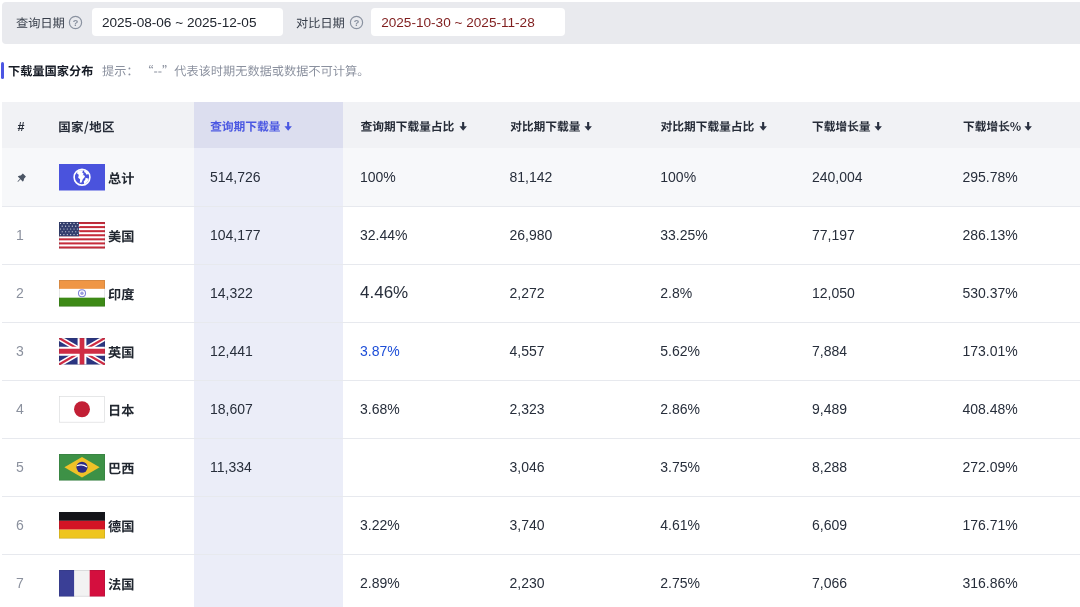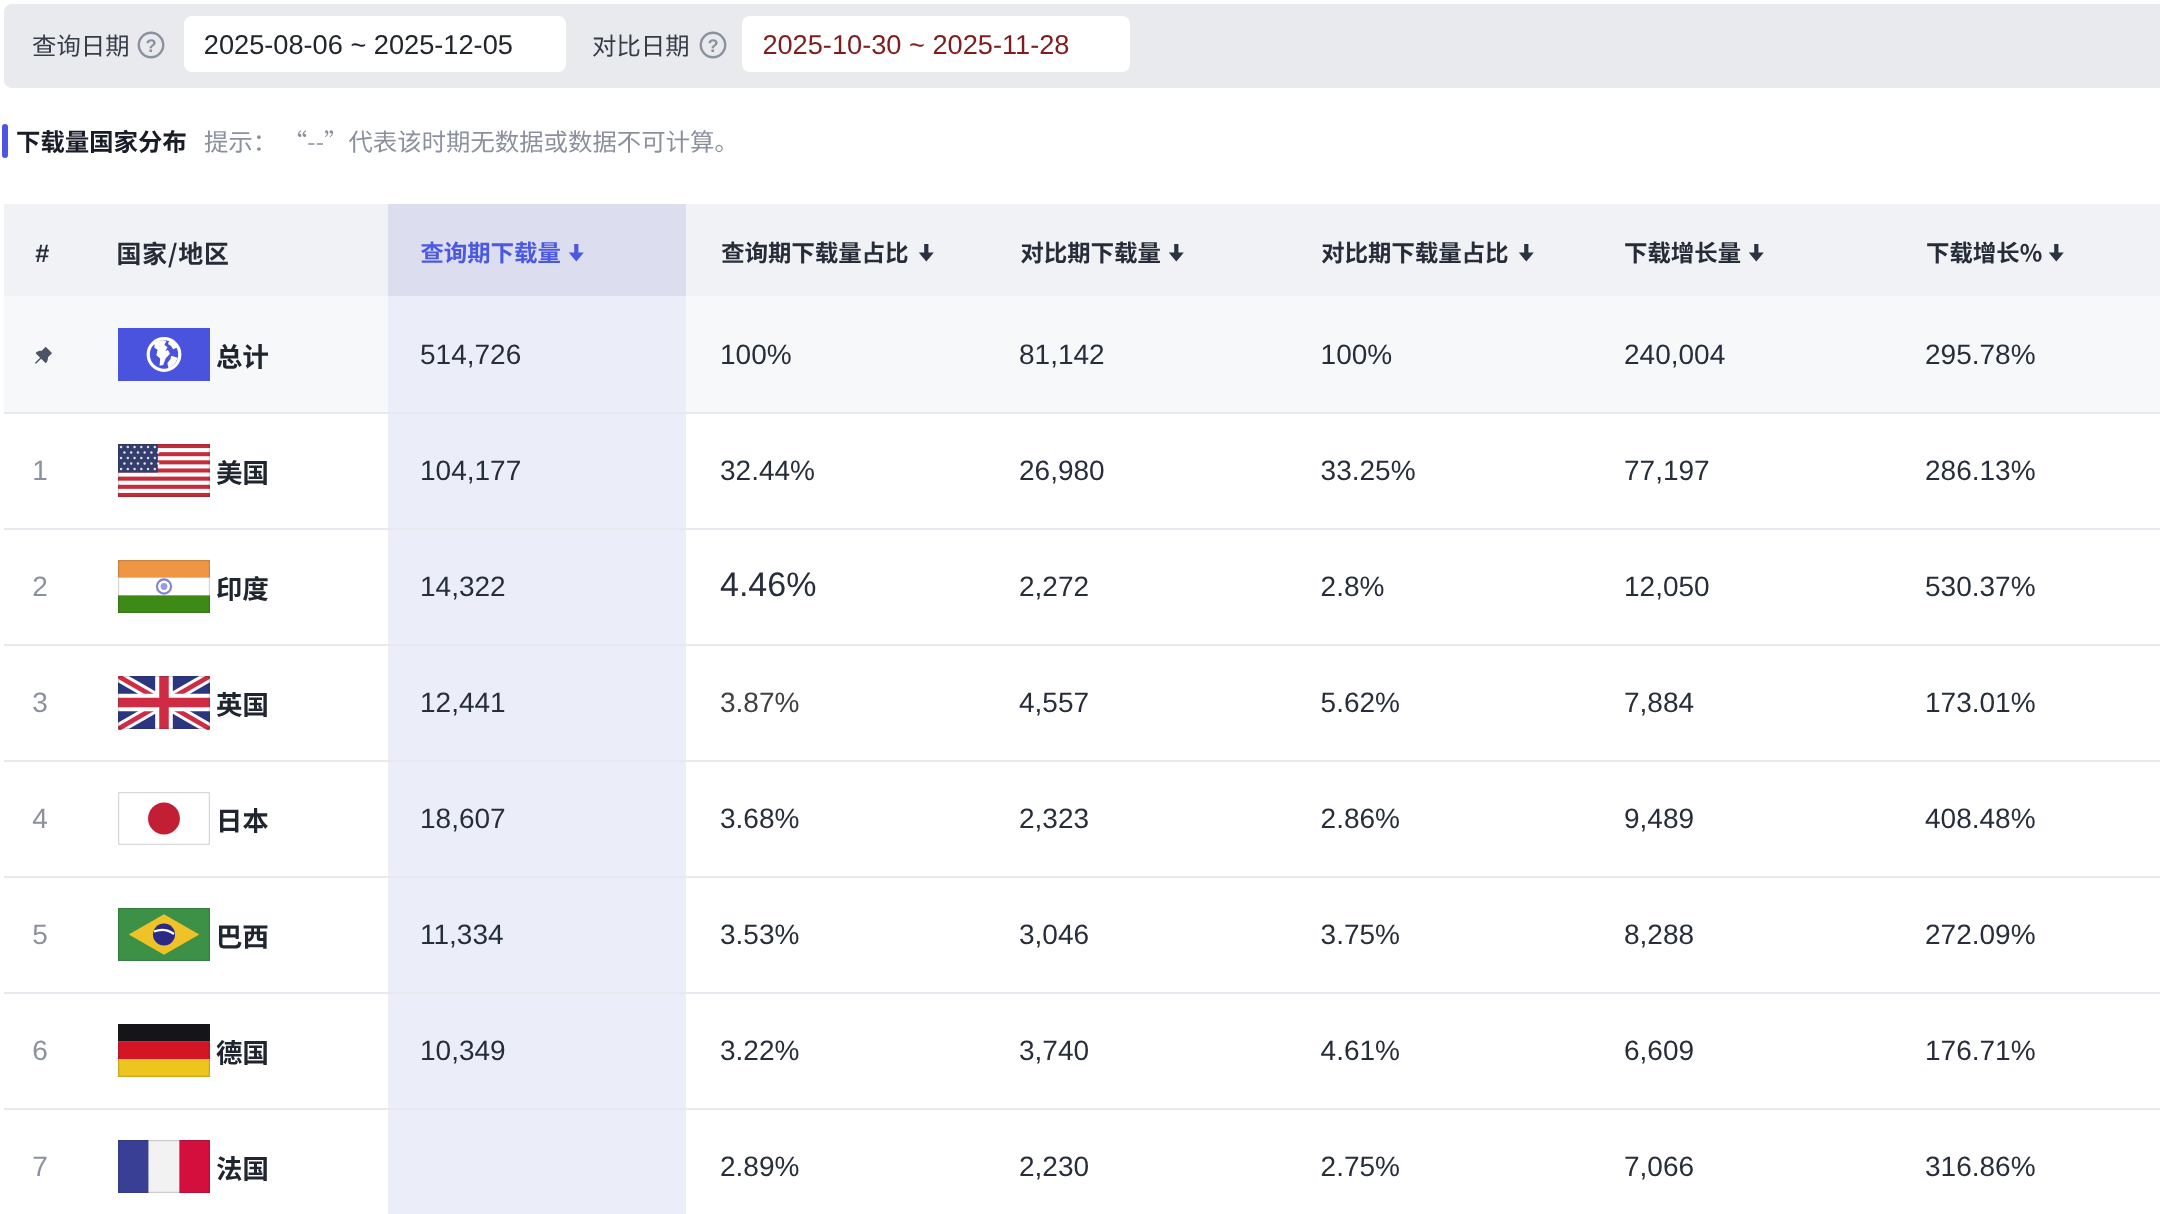--- a/index.html
+++ b/index.html
@@ -188,7 +188,7 @@
       <path d="M5.7 -8.2V-6.9H1.9V-3.9H0.6V-2.4H5.2C4.6 -1.5 3.2 -0.7 0.4 -0.1C0.7 0.2 1.2 0.9 1.3 1.2C4.3 0.6 5.9 -0.5 6.7 -1.7C7.8 -0.1 9.4 0.8 11.9 1.2C12.1 0.8 12.6 0.1 12.9 -0.3C10.6 -0.5 8.9 -1.2 7.9 -2.4H12.6V-3.9H11.4V-6.9H7.4V-8.2ZM3.4 -3.9V-5.5H5.7V-4.3L5.7 -3.9ZM9.8 -3.9H7.4L7.4 -4.3V-5.5H9.8ZM8.2 -11.2V-10.2H4.9V-11.2H3.4V-10.2H0.8V-8.8H3.4V-7.6H4.9V-8.8H8.2V-7.6H9.8V-8.8H12.4V-10.2H9.8V-11.2Z M16.3 -3.0V-1.7H23.2V-3.0H22.3L23.0 -3.4C22.8 -3.7 22.3 -4.2 22.0 -4.6H22.7V-5.9H20.5V-7.2H23.0V-8.5H16.5V-7.2H19.0V-5.9H16.8V-4.6H19.0V-3.0ZM20.9 -4.1C21.2 -3.8 21.6 -3.4 21.8 -3.0H20.5V-4.6H21.7ZM14.2 -10.7V1.2H15.8V0.5H23.7V1.2H25.4V-10.7ZM15.8 -1.0V-9.2H23.7V-1.0Z" fill="#20262f"></path>
     </svg>
 <div style="position:absolute;left:210px;top:341.1px;width:700px;font-size:14px;line-height:20px;color:#272e3b">12,441</div>
-<div style="position:absolute;left:360px;top:341.1px;width:700px;font-size:14px;line-height:20px;color:#404040">3.87%</div>
+<div style="position:absolute;left:360px;top:341.1px;width:700px;font-size:14px;line-height:20px;color:#1d4ed8">3.87%</div>
 <div style="position:absolute;left:509.5px;top:341.1px;width:700px;font-size:14px;line-height:20px;color:#272e3b">4,557</div>
 <div style="position:absolute;left:660.3px;top:341.1px;width:700px;font-size:14px;line-height:20px;color:#272e3b">5.62%</div>
 <div style="position:absolute;left:812px;top:341.1px;width:700px;font-size:14px;line-height:20px;color:#272e3b">7,884</div>

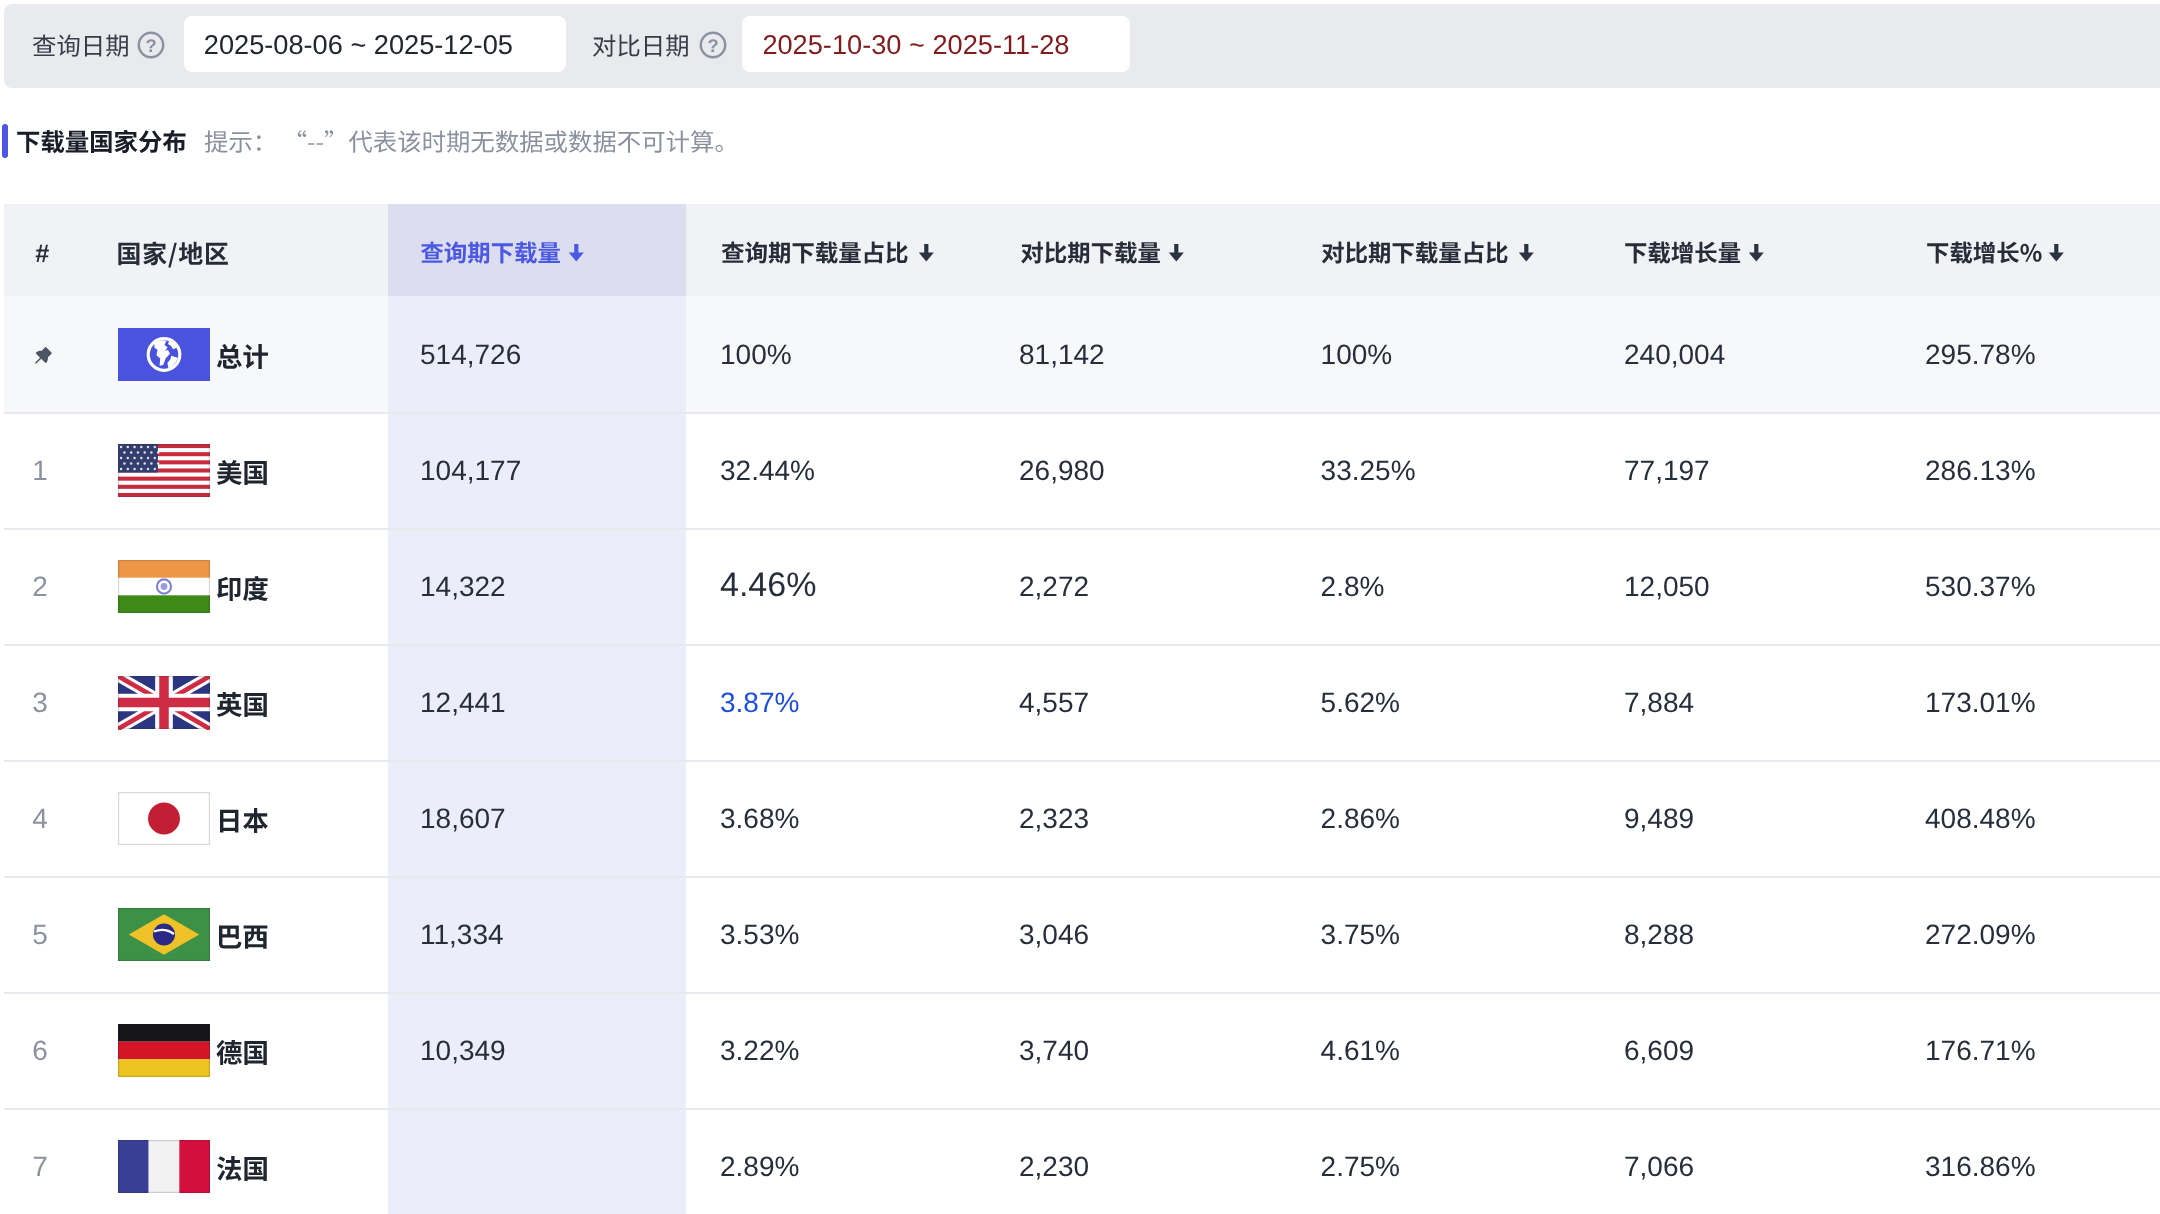--- a/index.html
+++ b/index.html
@@ -220,7 +220,6 @@
       <path d="M5.6 -6.1H3.2V-8.9H5.6ZM7.2 -6.1V-8.9H9.8V-6.1ZM1.5 -10.5V-1.8C1.5 0.4 2.3 1.0 4.9 1.0C5.5 1.0 8.8 1.0 9.5 1.0C11.8 1.0 12.4 0.2 12.7 -2.0C12.2 -2.1 11.5 -2.3 11.1 -2.6C10.9 -0.9 10.7 -0.6 9.3 -0.6C8.6 -0.6 5.5 -0.6 4.8 -0.6C3.4 -0.6 3.2 -0.8 3.2 -1.8V-4.5H9.8V-3.8H11.4V-10.5Z M13.8 -10.5V-9.0H17.6V-7.5H14.5V1.1H16.1V0.4H23.6V1.1H25.3V-7.5H22.0V-9.0H25.7V-10.5ZM16.1 -1.1V-3.0C16.3 -2.8 16.5 -2.5 16.6 -2.4C18.5 -3.2 19.0 -4.7 19.0 -6.1H20.4V-4.7C20.4 -3.2 20.7 -2.7 22.1 -2.7C22.4 -2.7 23.3 -2.7 23.6 -2.7H23.6V-1.1ZM16.1 -3.7V-6.1H17.6C17.6 -5.2 17.3 -4.3 16.1 -3.7ZM19.0 -7.5V-9.0H20.4V-7.5ZM22.0 -6.1H23.6V-4.2C23.6 -4.2 23.5 -4.2 23.4 -4.2C23.2 -4.2 22.5 -4.2 22.4 -4.2C22.0 -4.2 22.0 -4.2 22.0 -4.7Z" fill="#20262f"></path>
     </svg>
 <div style="position:absolute;left:210px;top:457.1px;width:700px;font-size:14px;line-height:20px;color:#272e3b">11,334</div>
-<div style="position:absolute;left:360px;top:457.1px;width:700px;font-size:14px;line-height:20px;color:#272e3b">3.53%</div>
 <div style="position:absolute;left:509.5px;top:457.1px;width:700px;font-size:14px;line-height:20px;color:#272e3b">3,046</div>
 <div style="position:absolute;left:660.3px;top:457.1px;width:700px;font-size:14px;line-height:20px;color:#272e3b">3.75%</div>
 <div style="position:absolute;left:812px;top:457.1px;width:700px;font-size:14px;line-height:20px;color:#272e3b">8,288</div>

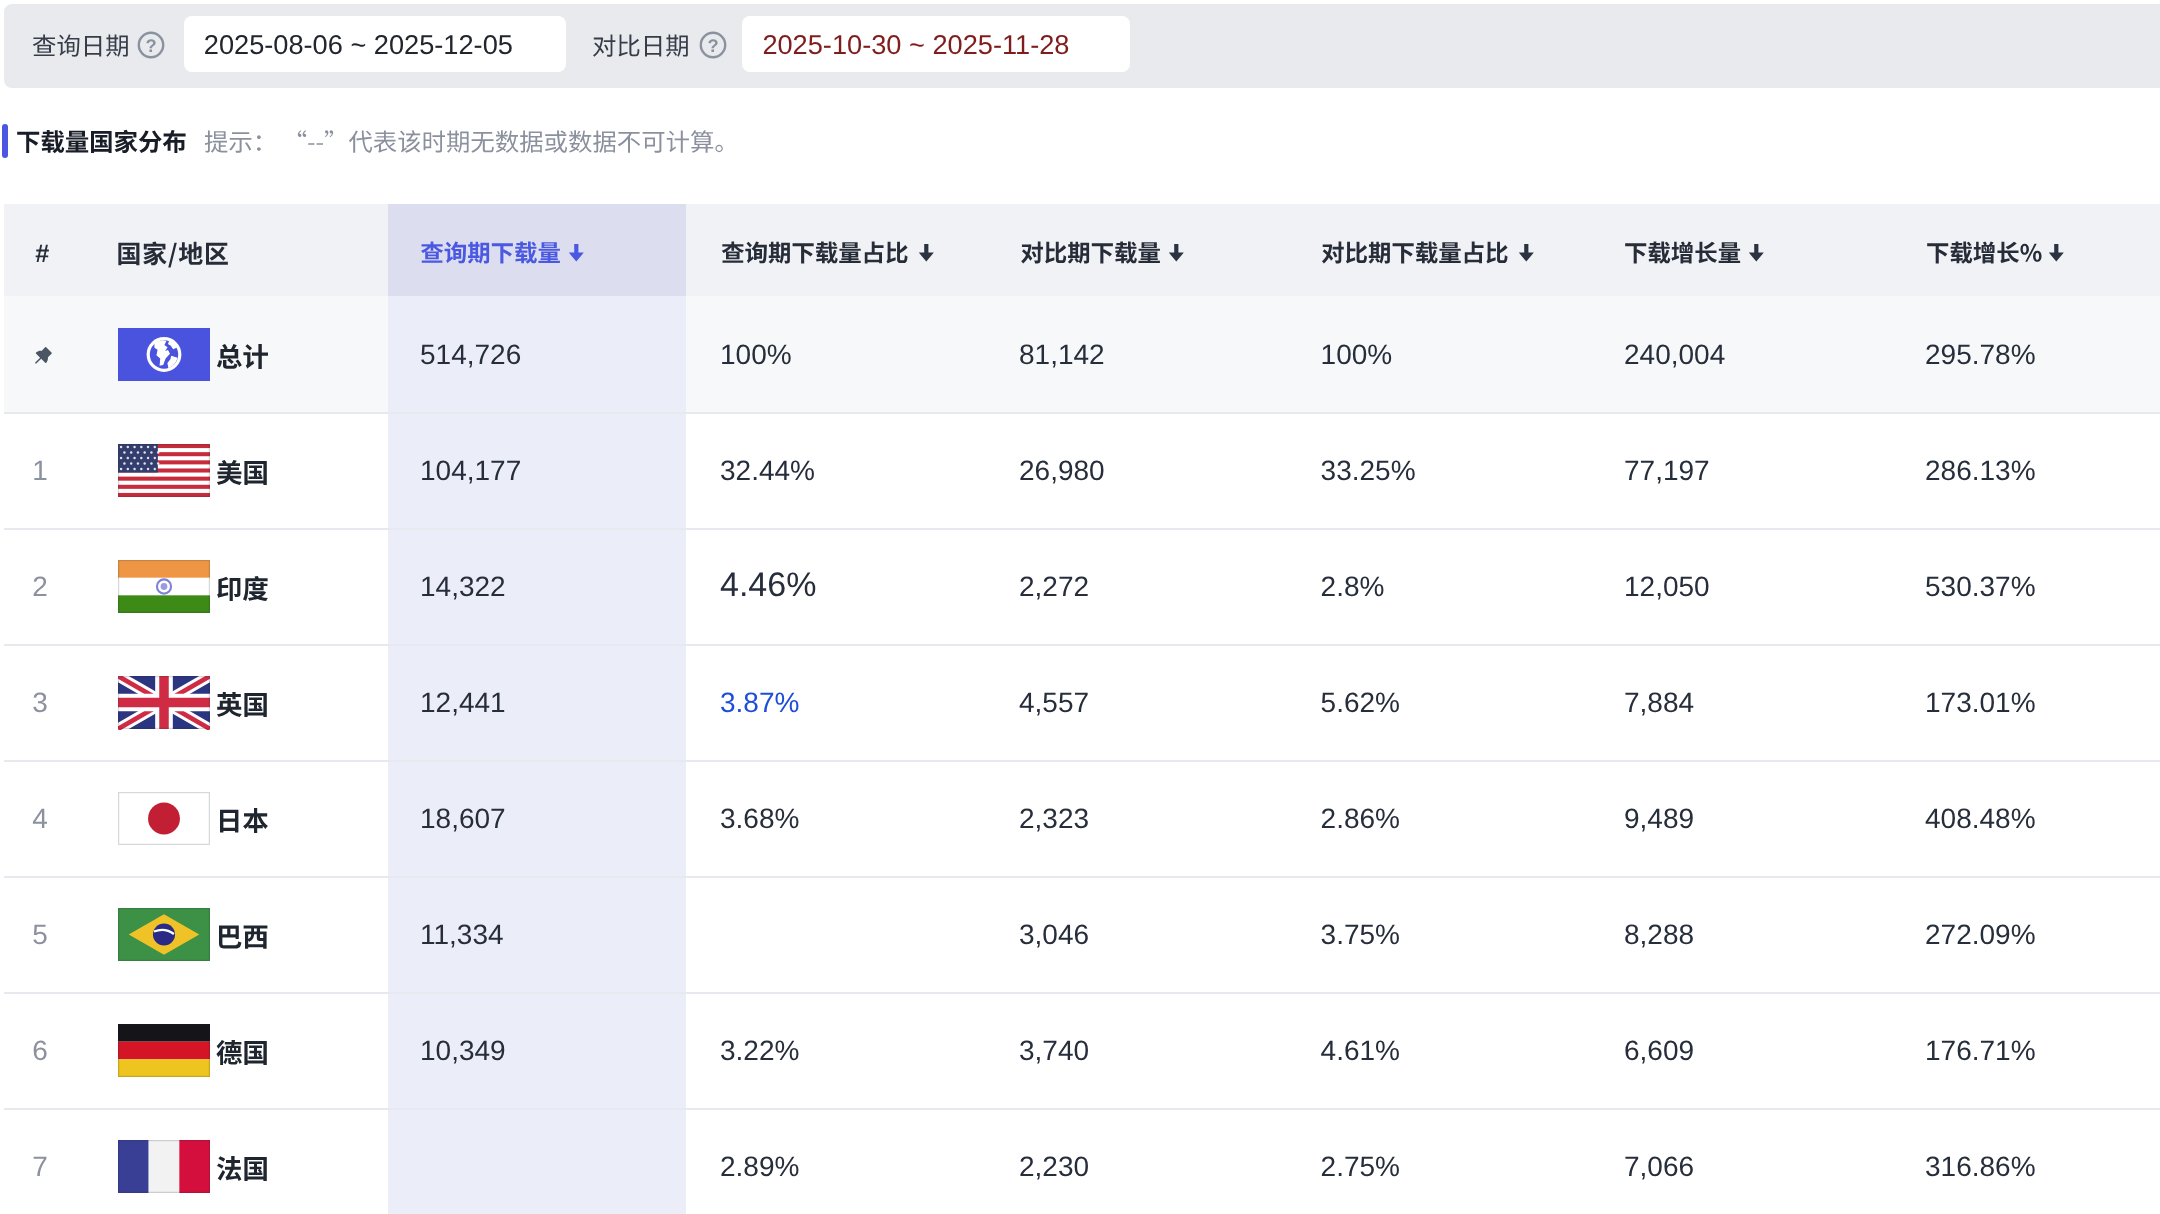--- a/index.html
+++ b/index.html
@@ -234,7 +234,6 @@
 <svg style="position:absolute;left:108.3px;top:517.9px" width="28" height="17" viewBox="0 -13.2 28 16.9">
       <path d="M6.1 -2.2V-0.5C6.1 0.6 6.4 1.0 7.8 1.0C8.0 1.0 9.1 1.0 9.4 1.0C10.4 1.0 10.8 0.6 10.9 -0.8C10.6 -0.9 10.0 -1.1 9.7 -1.3C9.7 -0.3 9.6 -0.2 9.2 -0.2C9.0 -0.2 8.1 -0.2 7.9 -0.2C7.5 -0.2 7.4 -0.2 7.4 -0.5V-2.2ZM4.7 -2.4C4.5 -1.6 4.1 -0.6 3.6 0.0L4.8 0.7C5.3 -0.0 5.6 -1.1 5.9 -2.0ZM10.3 -2.0C10.9 -1.2 11.5 -0.1 11.7 0.6L12.9 0.0C12.7 -0.7 12.1 -1.7 11.5 -2.5ZM10.1 -7.2H11.0V-6.0H10.1ZM8.1 -7.2H9.0V-6.0H8.1ZM6.1 -7.2H7.0V-6.0H6.1ZM2.9 -11.2C2.4 -10.3 1.2 -9.0 0.3 -8.2C0.6 -7.9 0.9 -7.3 1.1 -6.9C2.2 -7.9 3.5 -9.4 4.3 -10.6ZM7.8 -11.3 7.8 -10.3H4.4V-9.0H7.7L7.6 -8.4H4.9V-4.8H12.3V-8.4H9.1L9.2 -9.0H12.7V-10.3H9.4L9.5 -11.2ZM7.5 -2.7C7.8 -2.2 8.1 -1.5 8.3 -1.1L9.5 -1.6C9.4 -1.9 9.1 -2.5 8.8 -3.0H12.8V-4.2H4.3V-3.0H8.2ZM3.1 -8.3C2.4 -6.8 1.3 -5.3 0.2 -4.3C0.5 -3.9 1.0 -3.1 1.1 -2.8C1.4 -3.1 1.8 -3.5 2.1 -3.9V1.2H3.5V-6.0C3.9 -6.6 4.3 -7.2 4.5 -7.8Z M16.3 -3.0V-1.7H23.2V-3.0H22.3L23.0 -3.4C22.8 -3.7 22.3 -4.2 22.0 -4.6H22.7V-5.9H20.5V-7.2H23.0V-8.5H16.5V-7.2H19.0V-5.9H16.8V-4.6H19.0V-3.0ZM20.9 -4.1C21.2 -3.8 21.6 -3.4 21.8 -3.0H20.5V-4.6H21.7ZM14.2 -10.7V1.2H15.8V0.5H23.7V1.2H25.4V-10.7ZM15.8 -1.0V-9.2H23.7V-1.0Z" fill="#20262f"></path>
     </svg>
-<div style="position:absolute;left:210px;top:515.1px;width:700px;font-size:14px;line-height:20px;color:#272e3b">10,349</div>
 <div style="position:absolute;left:360px;top:515.1px;width:700px;font-size:14px;line-height:20px;color:#272e3b">3.22%</div>
 <div style="position:absolute;left:509.5px;top:515.1px;width:700px;font-size:14px;line-height:20px;color:#272e3b">3,740</div>
 <div style="position:absolute;left:660.3px;top:515.1px;width:700px;font-size:14px;line-height:20px;color:#272e3b">4.61%</div>

